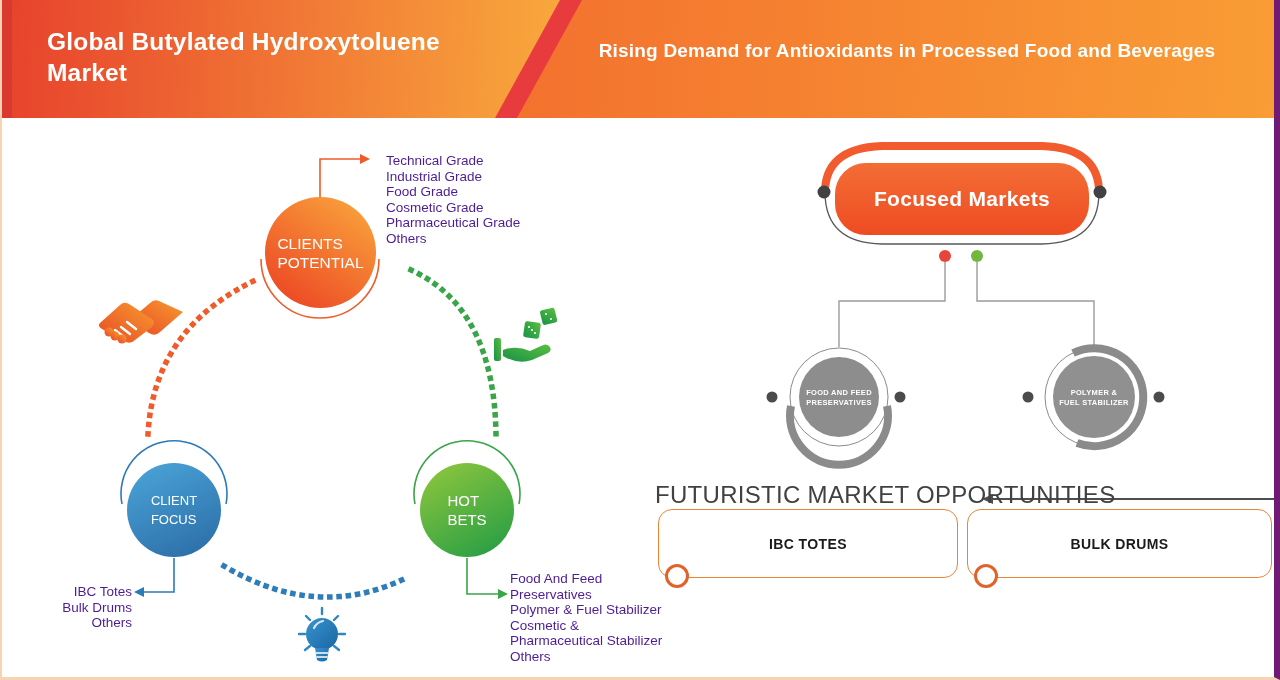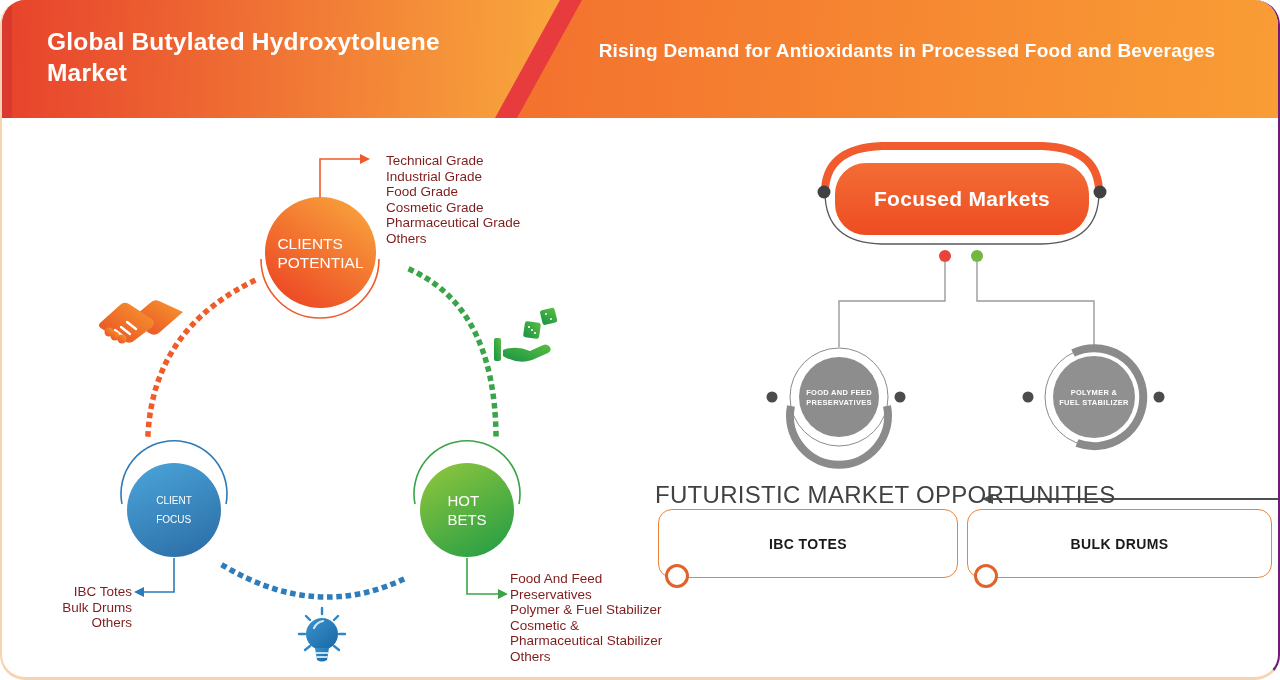--- a/index.html
+++ b/index.html
@@ -5,8 +5,8 @@
   html,body{margin:0;padding:0;}
   body{font-family:"Liberation Sans",sans-serif;background:#fff;}
   .page{position:relative;width:1280px;height:680px;overflow:hidden;background:#fff;
-        border-left:2px solid #f8d3b0;border-right:2px solid #701a75;border-bottom:3px solid #f8d3b0;
-        box-sizing:border-box;border-radius:25px;}
+        border-left:2px solid #f8d3b0;border-right:6px solid #701a75;border-bottom:3px solid #f8d3b0;
+        box-sizing:border-box;}
   
   .banner{position:absolute;top:0;left:0;width:1280px;height:118px;
           background:linear-gradient(93deg,#ef5429,#f99d35);}

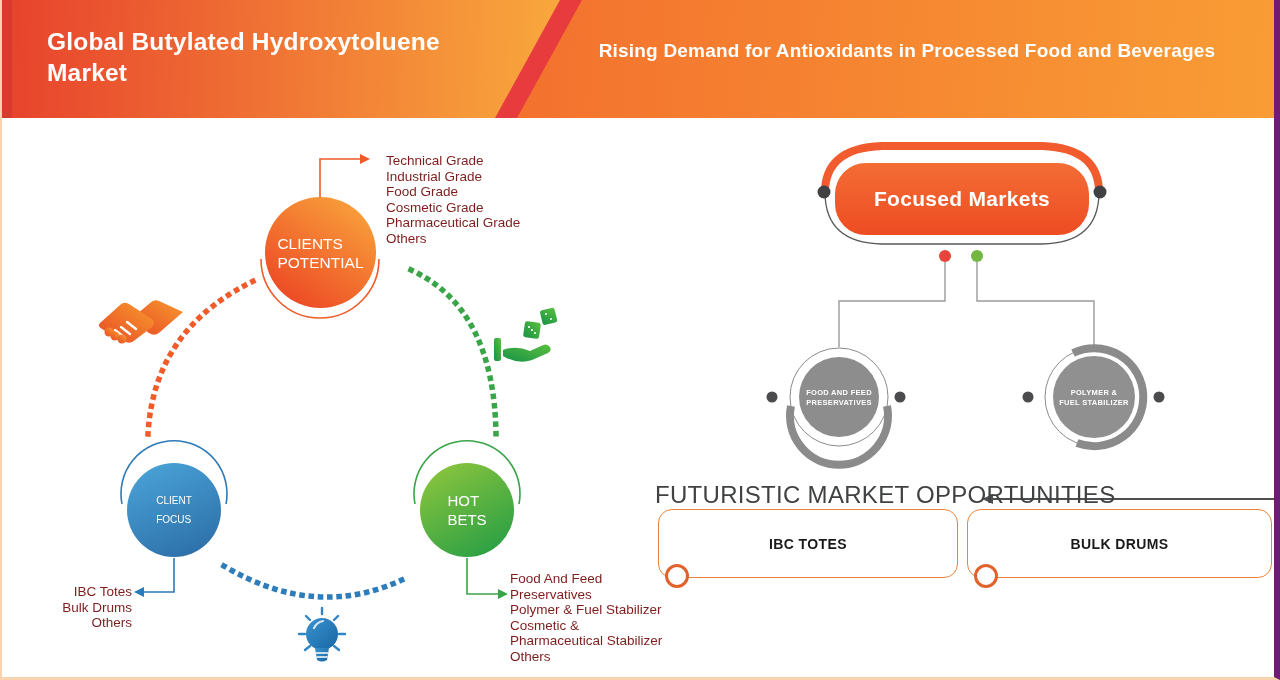--- a/index.html
+++ b/index.html
@@ -31,7 +31,7 @@
   .node-green{left:418px;top:463px;width:94px;height:94px;font-size:15px;line-height:19px;
         background:linear-gradient(150deg,#93c83d,#1f9b45);}
   
-  .list{position:absolute;color:#7f1d1d;font-size:13.5px;}
+  .list{position:absolute;color:#4c1d95;font-size:13.5px;}
   .list div{line-height:15.6px;white-space:pre-line;}
   .list-grades{left:384px;top:153px;width:190px;}
   .list-focus{left:18px;top:584px;width:112px;text-align:right;}

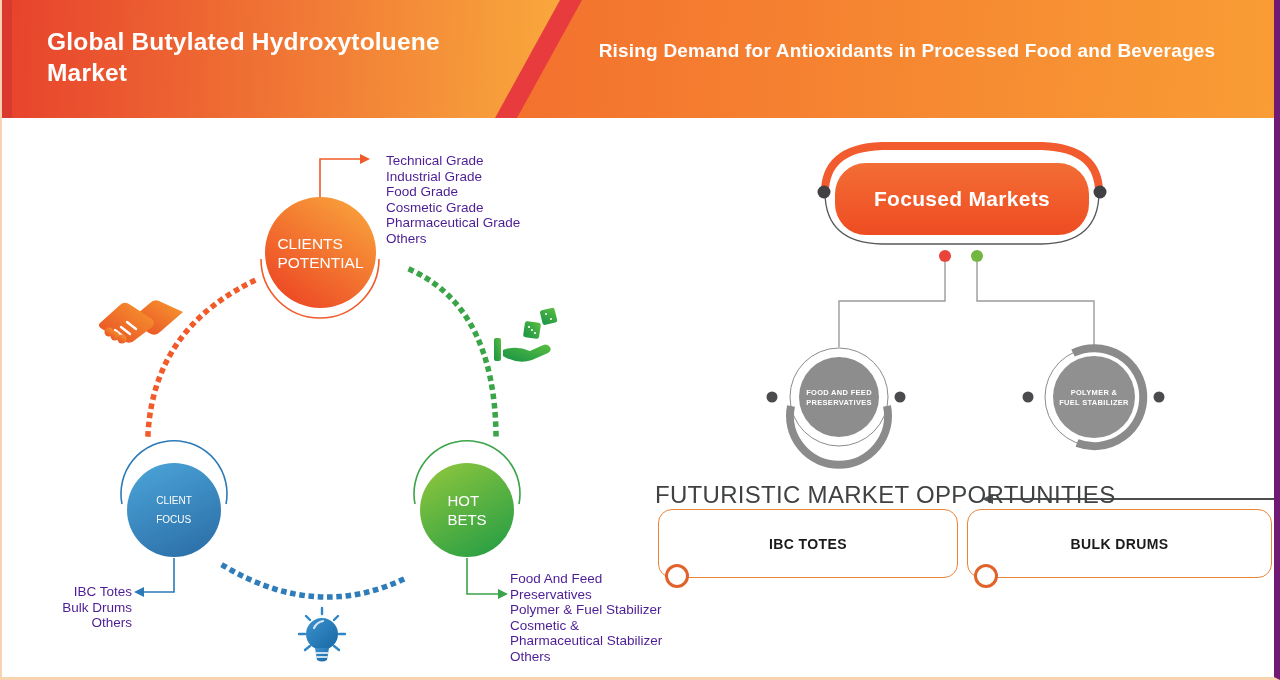--- a/index.html
+++ b/index.html
@@ -26,7 +26,7 @@
         color:#fff;text-align:left;white-space:pre-line;font-weight:400;}
   .node-orange{left:263px;top:197px;width:111px;height:111px;font-size:15.5px;line-height:19px;
         background:linear-gradient(215deg,#f9a53c 5%,#ec4223 95%);}
-  .node-blue{left:125px;top:463px;width:94px;height:94px;font-size:10px;line-height:19px;
+  .node-blue{left:125px;top:463px;width:94px;height:94px;font-size:13px;line-height:19px;
         background:linear-gradient(155deg,#4ba6da,#2a6aa4);}
   .node-green{left:418px;top:463px;width:94px;height:94px;font-size:15px;line-height:19px;
         background:linear-gradient(150deg,#93c83d,#1f9b45);}

